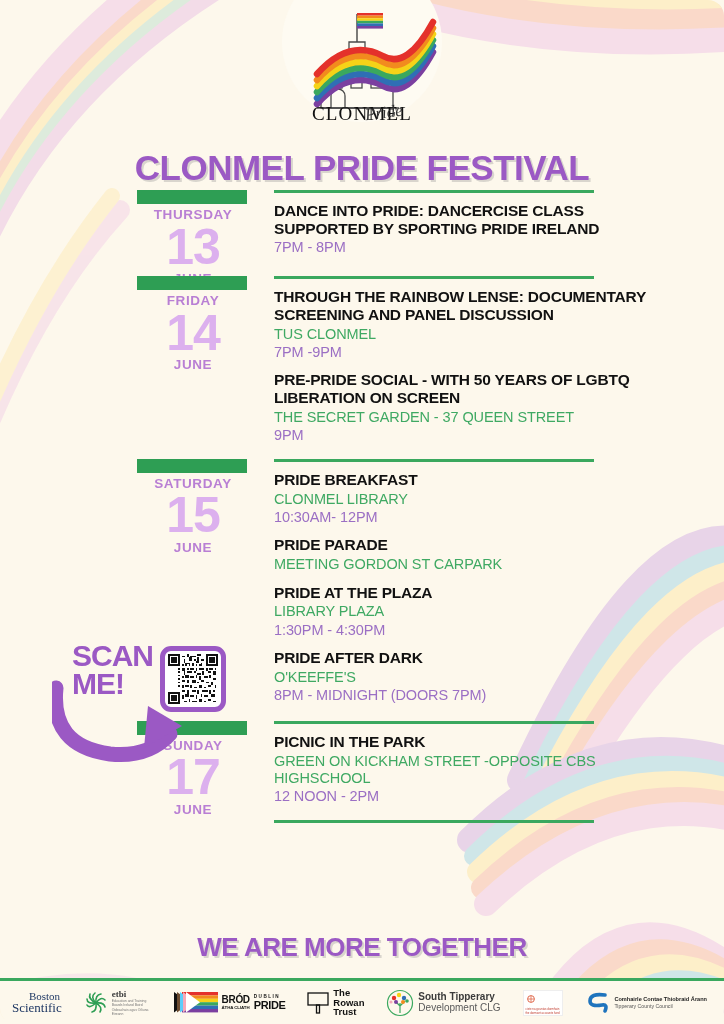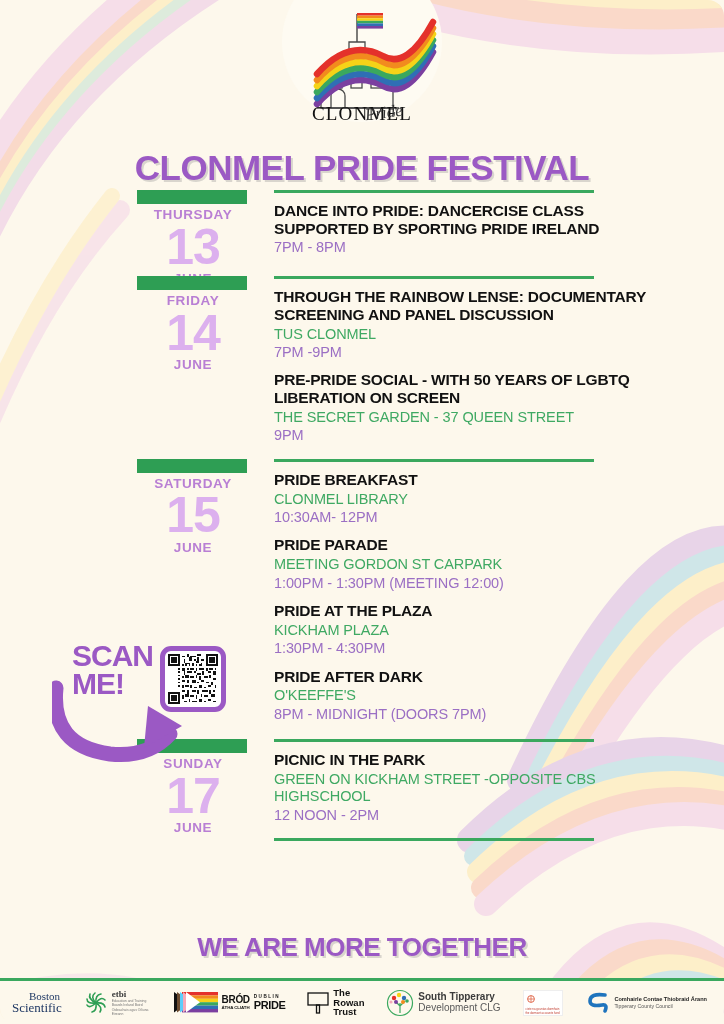--- a/index.html
+++ b/index.html
@@ -290,7 +290,6 @@
         <div class="event">
           <div class="ev-title">PRIDE PARADE</div>
           <div class="ev-venue">MEETING GORDON ST CARPARK</div>
-          <div class="ev-time">1:00PM - 1:30PM (MEETING 12:00)</div>
         </div>
         <div class="event">
           <div class="ev-title">PRIDE AT THE PLAZA</div>

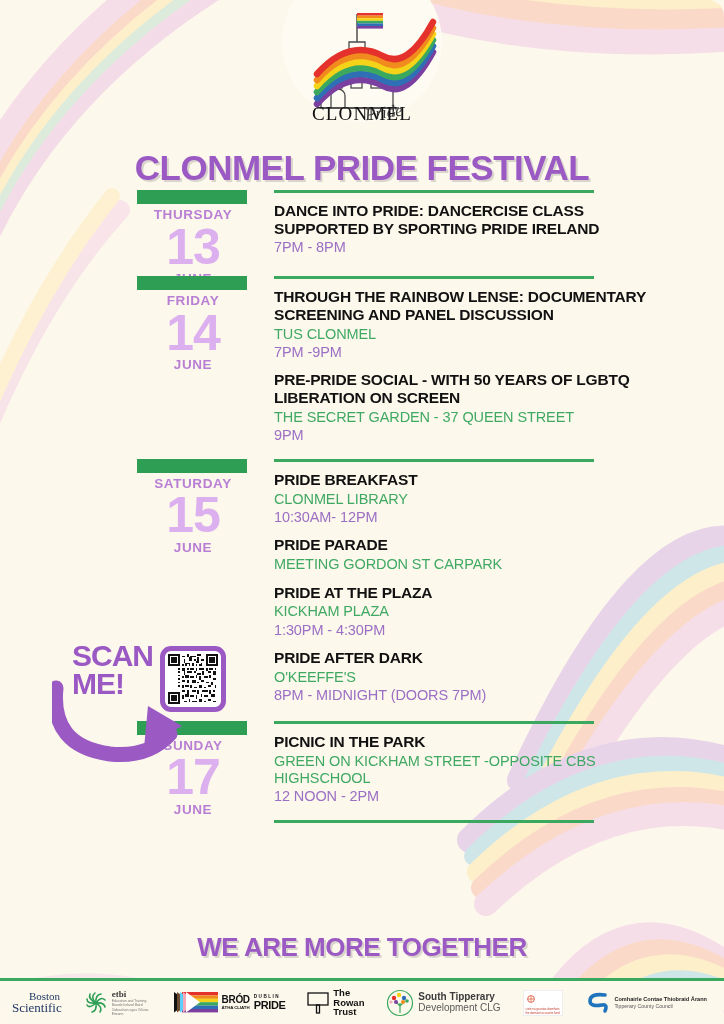--- a/index.html
+++ b/index.html
@@ -293,7 +293,7 @@
         </div>
         <div class="event">
           <div class="ev-title">PRIDE AT THE PLAZA</div>
-          <div class="ev-venue">KICKHAM PLAZA</div>
+          <div class="ev-venue">LIBRARY PLAZA</div>
           <div class="ev-time">1:30PM - 4:30PM</div>
         </div>
         <div class="event">

